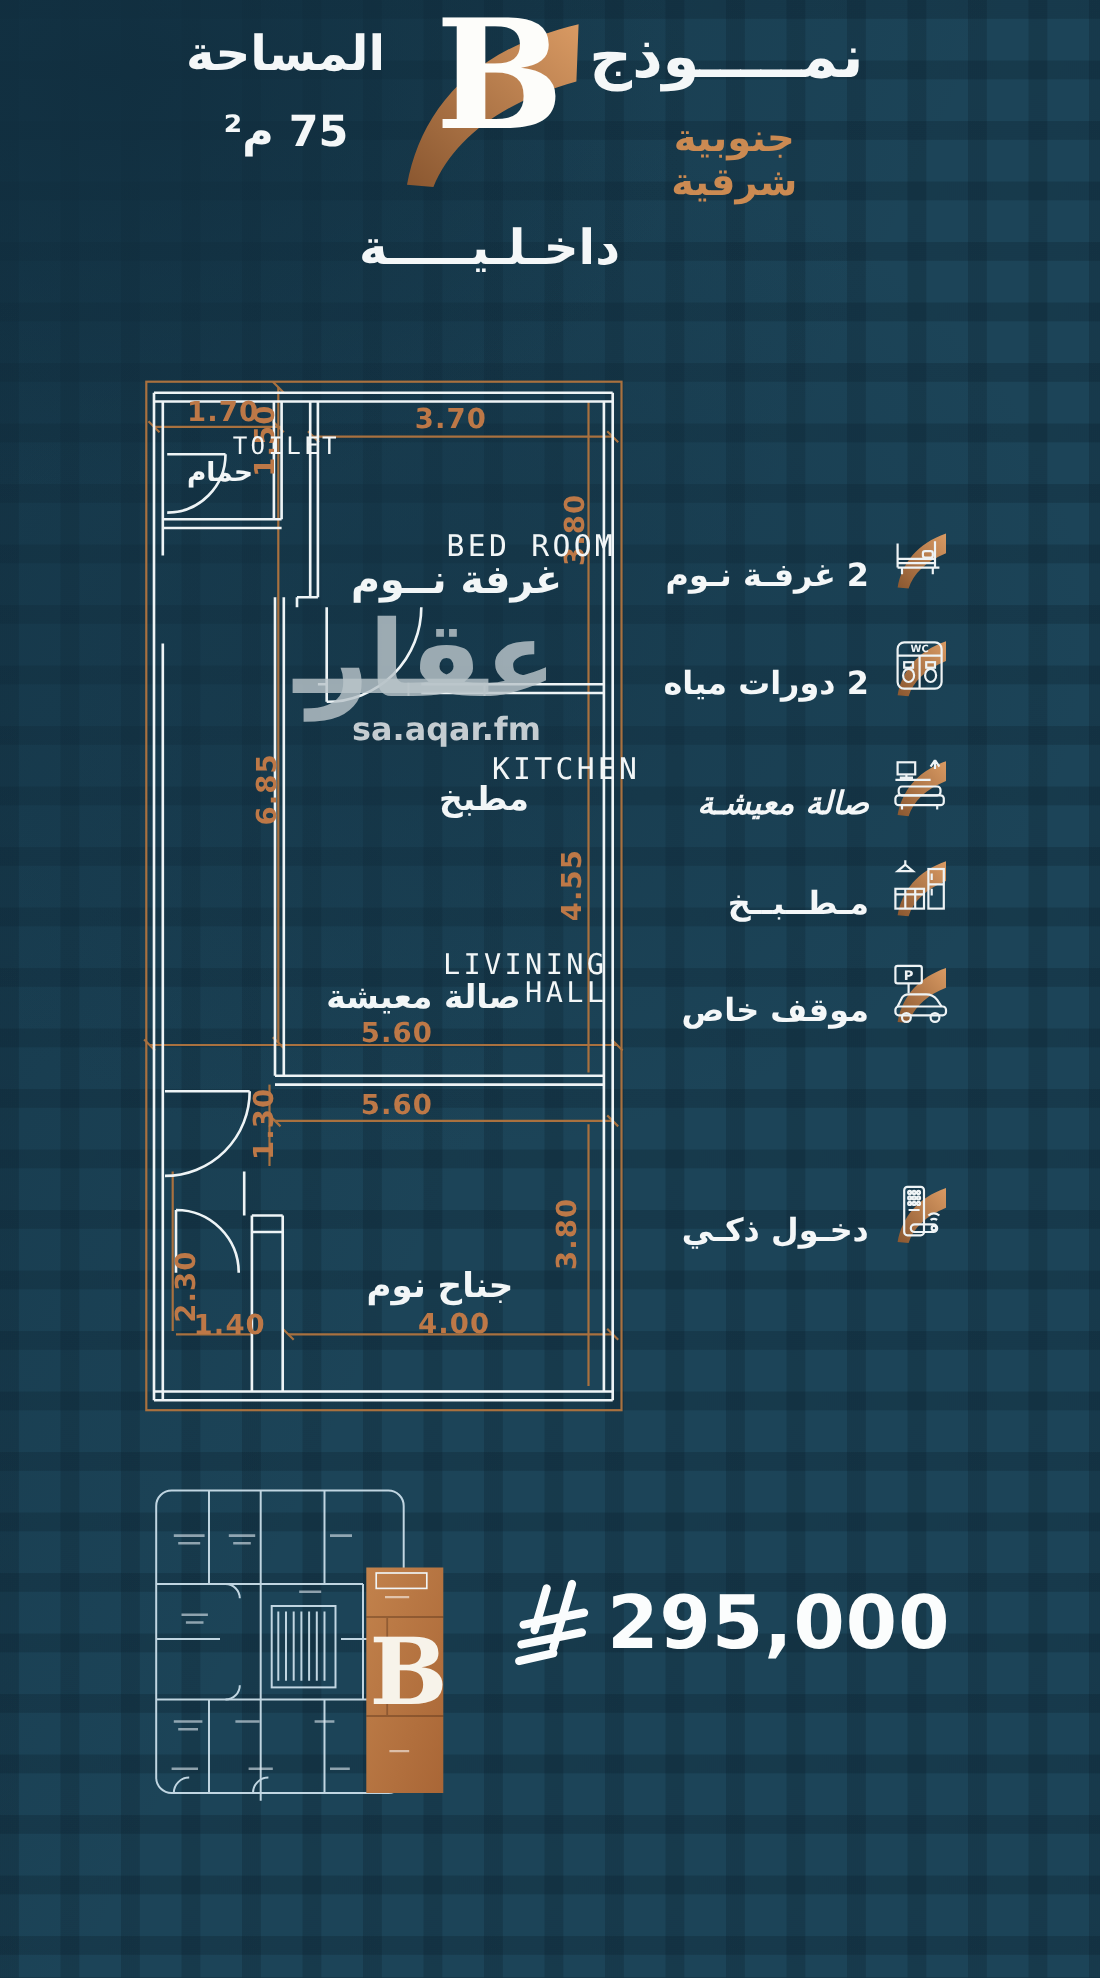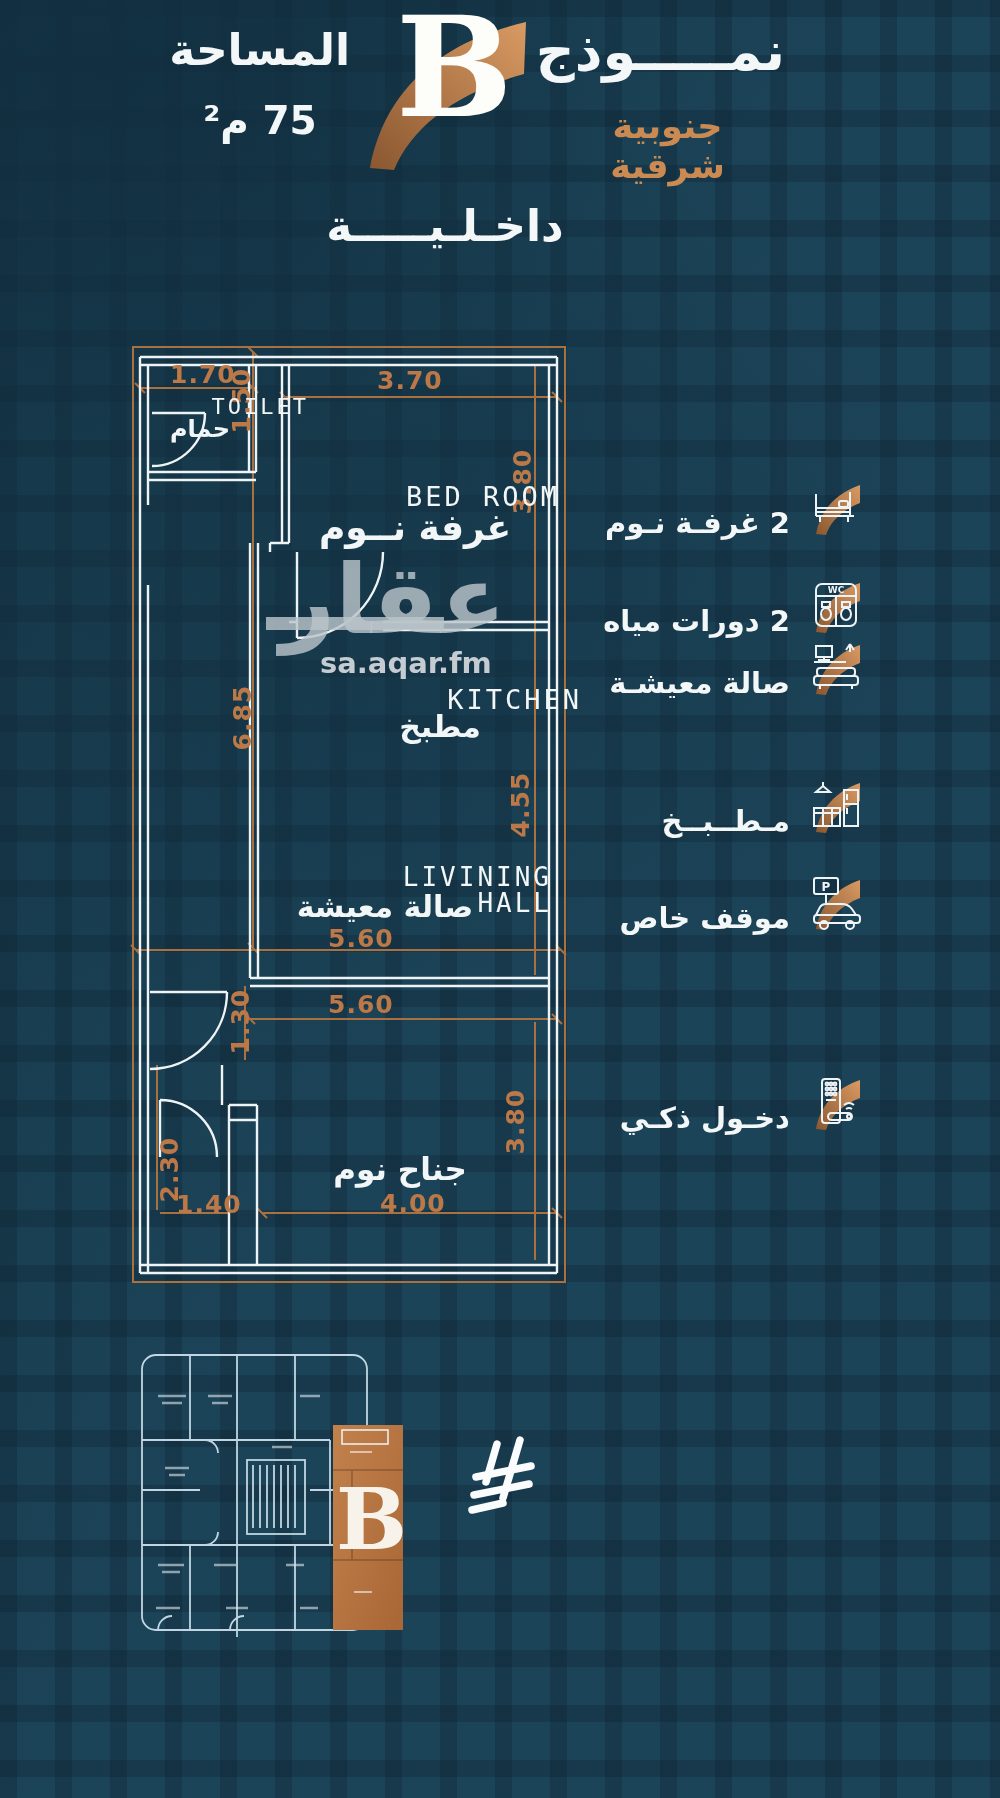--- a/index.html
+++ b/index.html
@@ -230,7 +230,7 @@
     </svg>
   </div>
 
-  <div class="feature-row" style="top:636px;">
+  <div class="feature-row" style="top:683px;font-style:italic;">
     <span class="feature-label">صالة معيشـة</span>
     <svg width="62" height="62" viewBox="0 0 62 62">
       <defs>

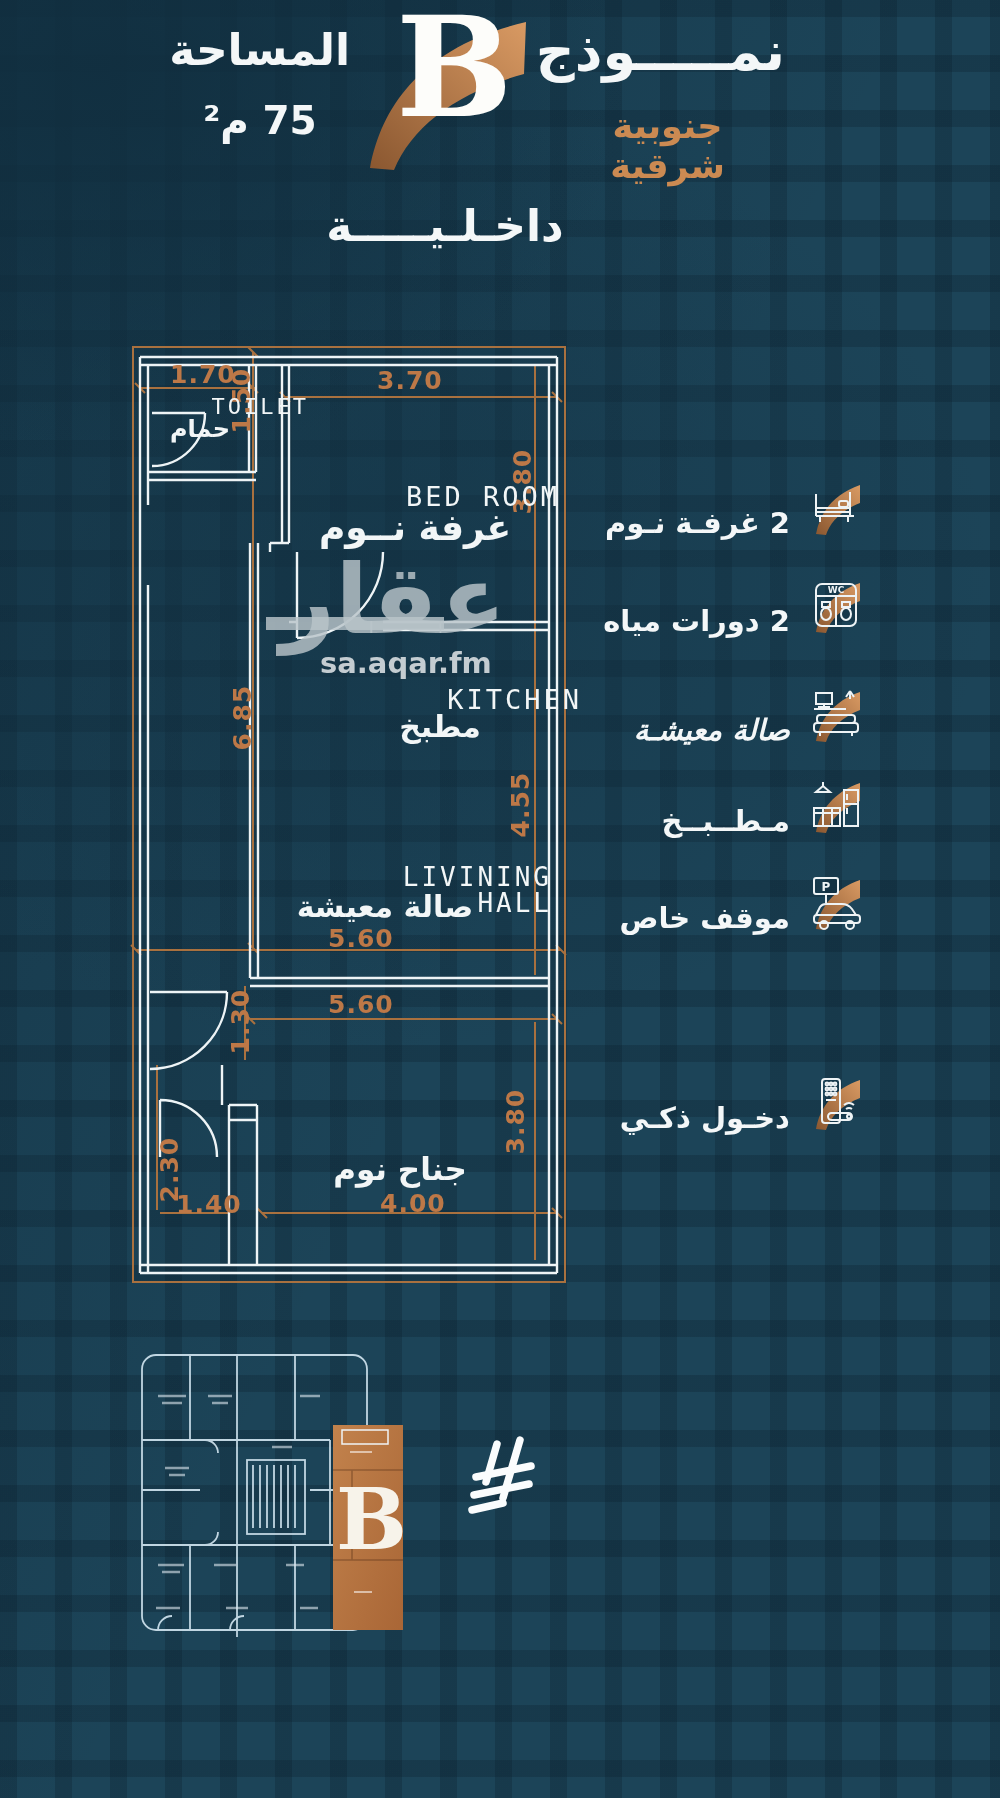--- a/index.html
+++ b/index.html
@@ -333,6 +333,7 @@
         <path d="M5,74 L36,67"></path>
       </g>
     </svg>
+    <span class="price-value">295,000</span>
   </div>
 
   <div class="abs" style="left:336px;top:1478px;width:66px;text-align:center;font-family:'DejaVu Serif',serif;font-size:84px;font-weight:bold;color:#f7f3ea;line-height:1;">B</div>

